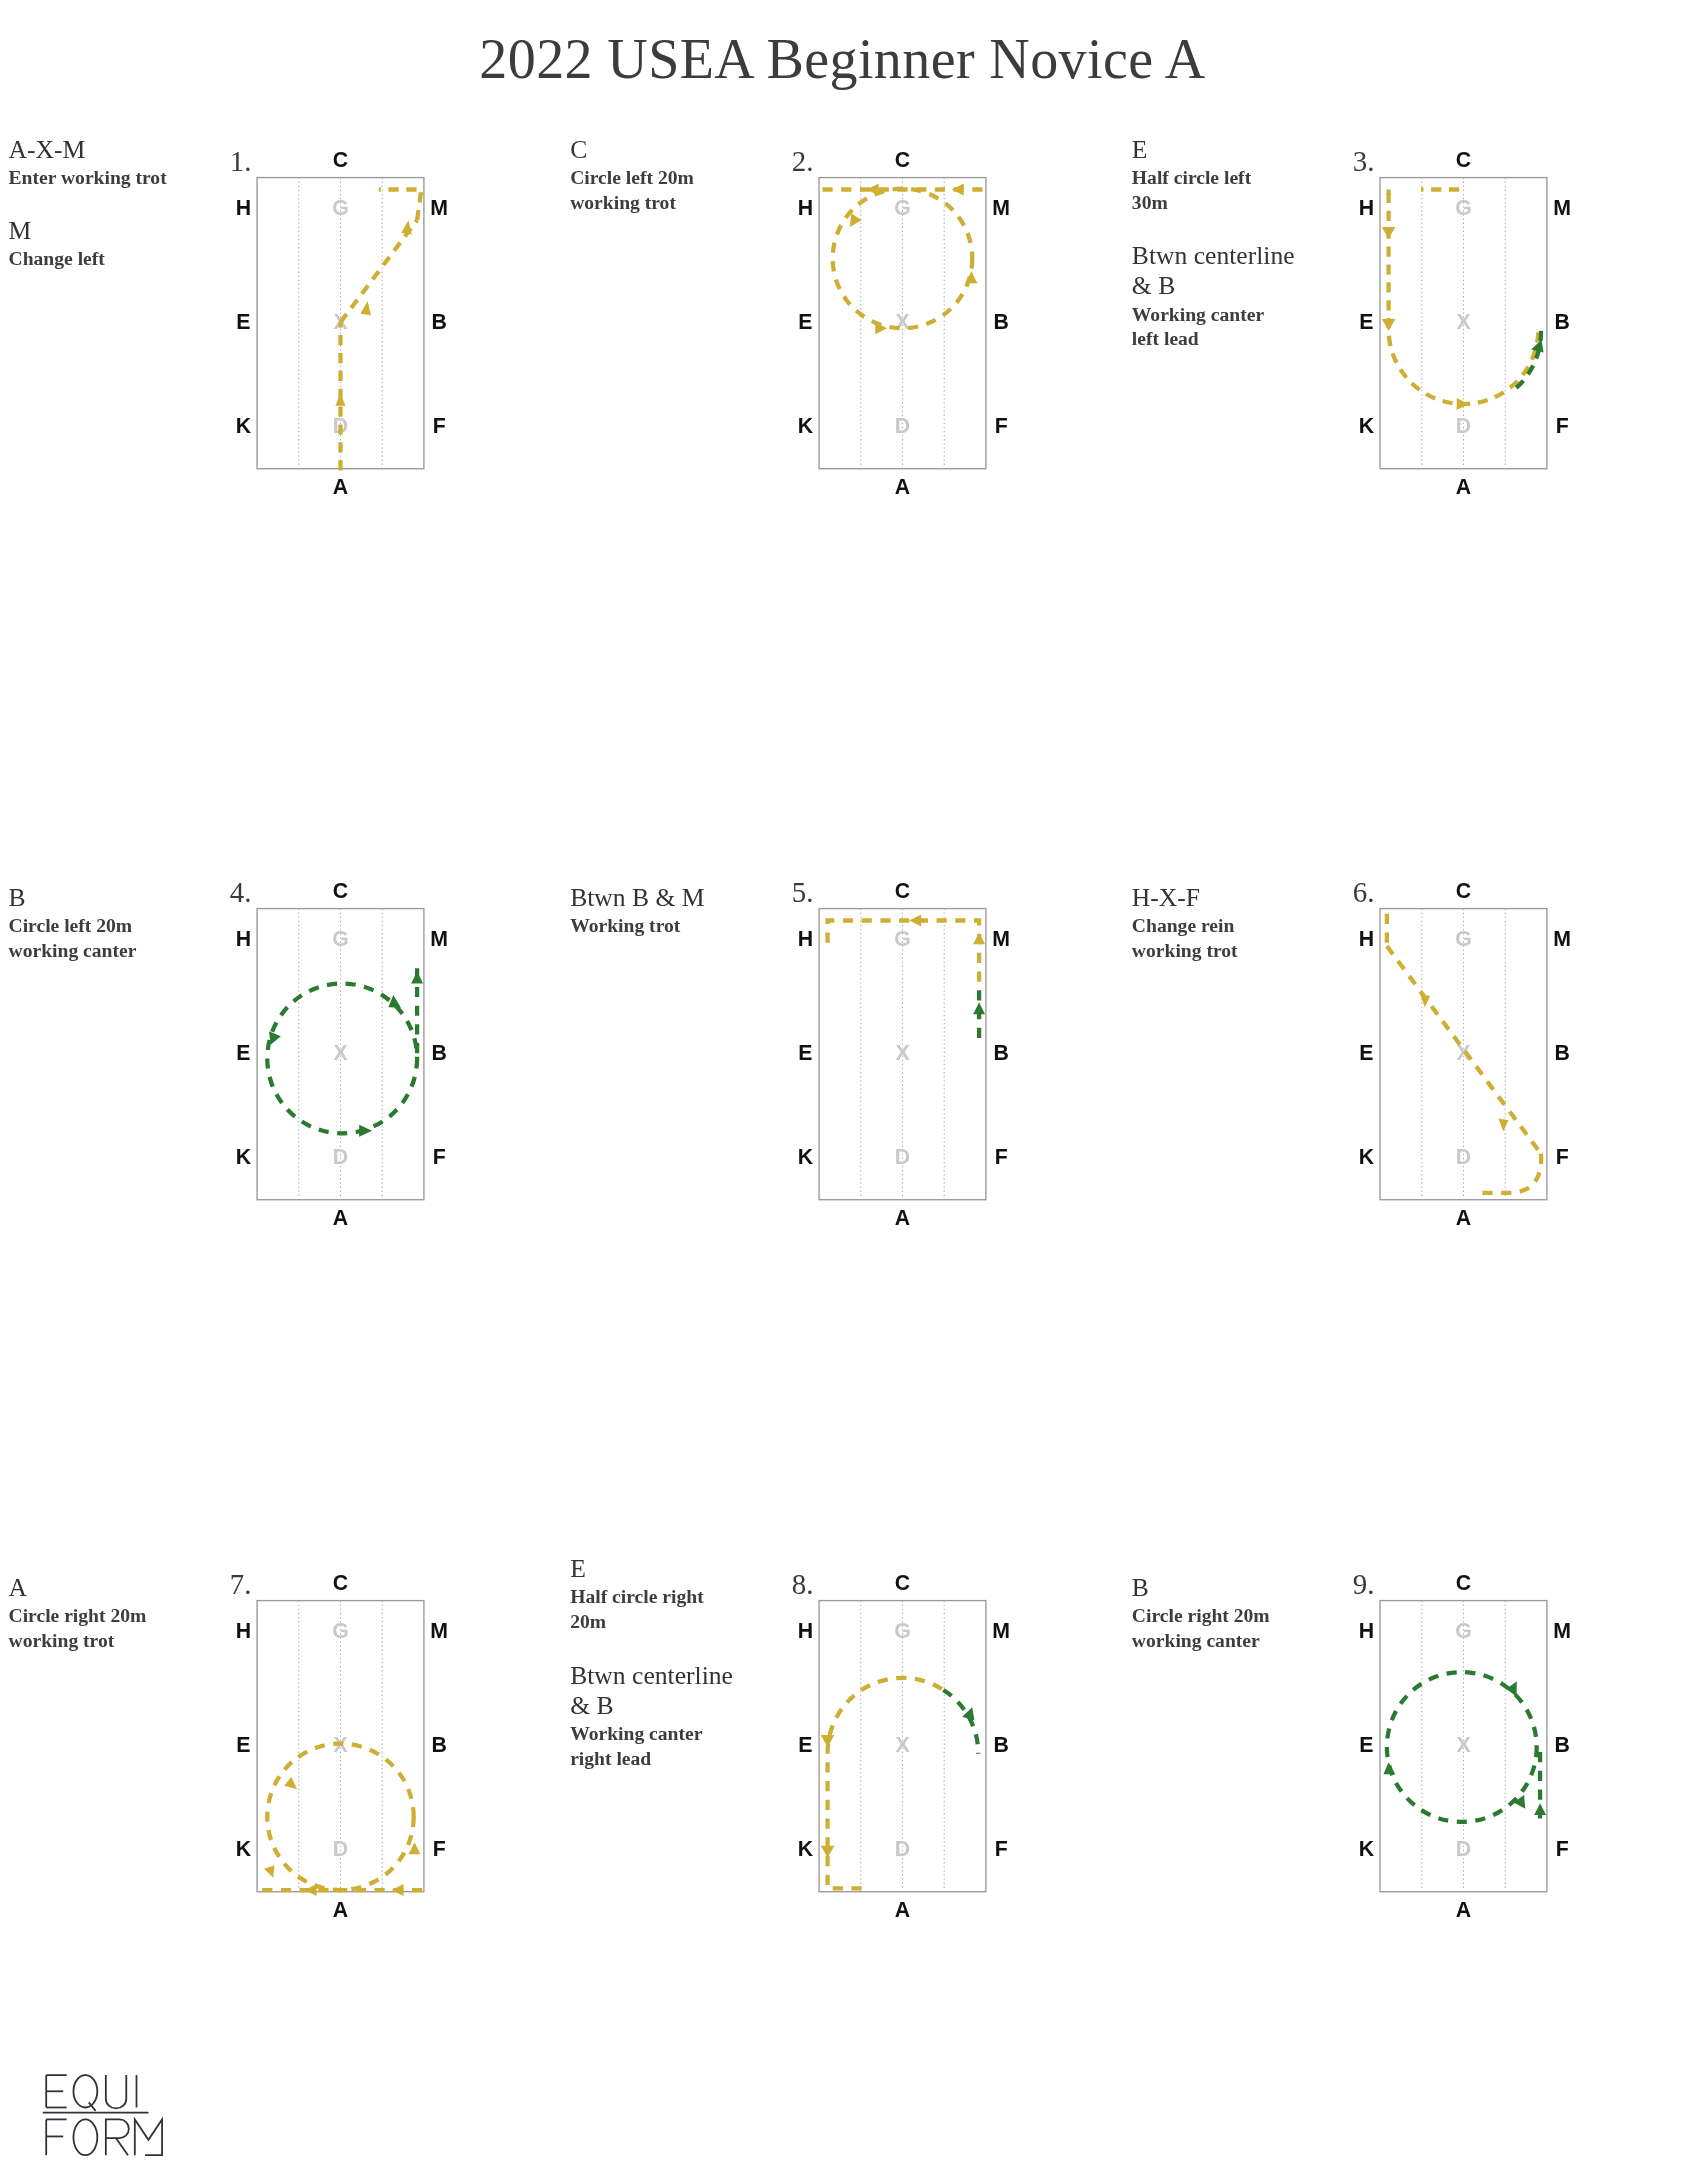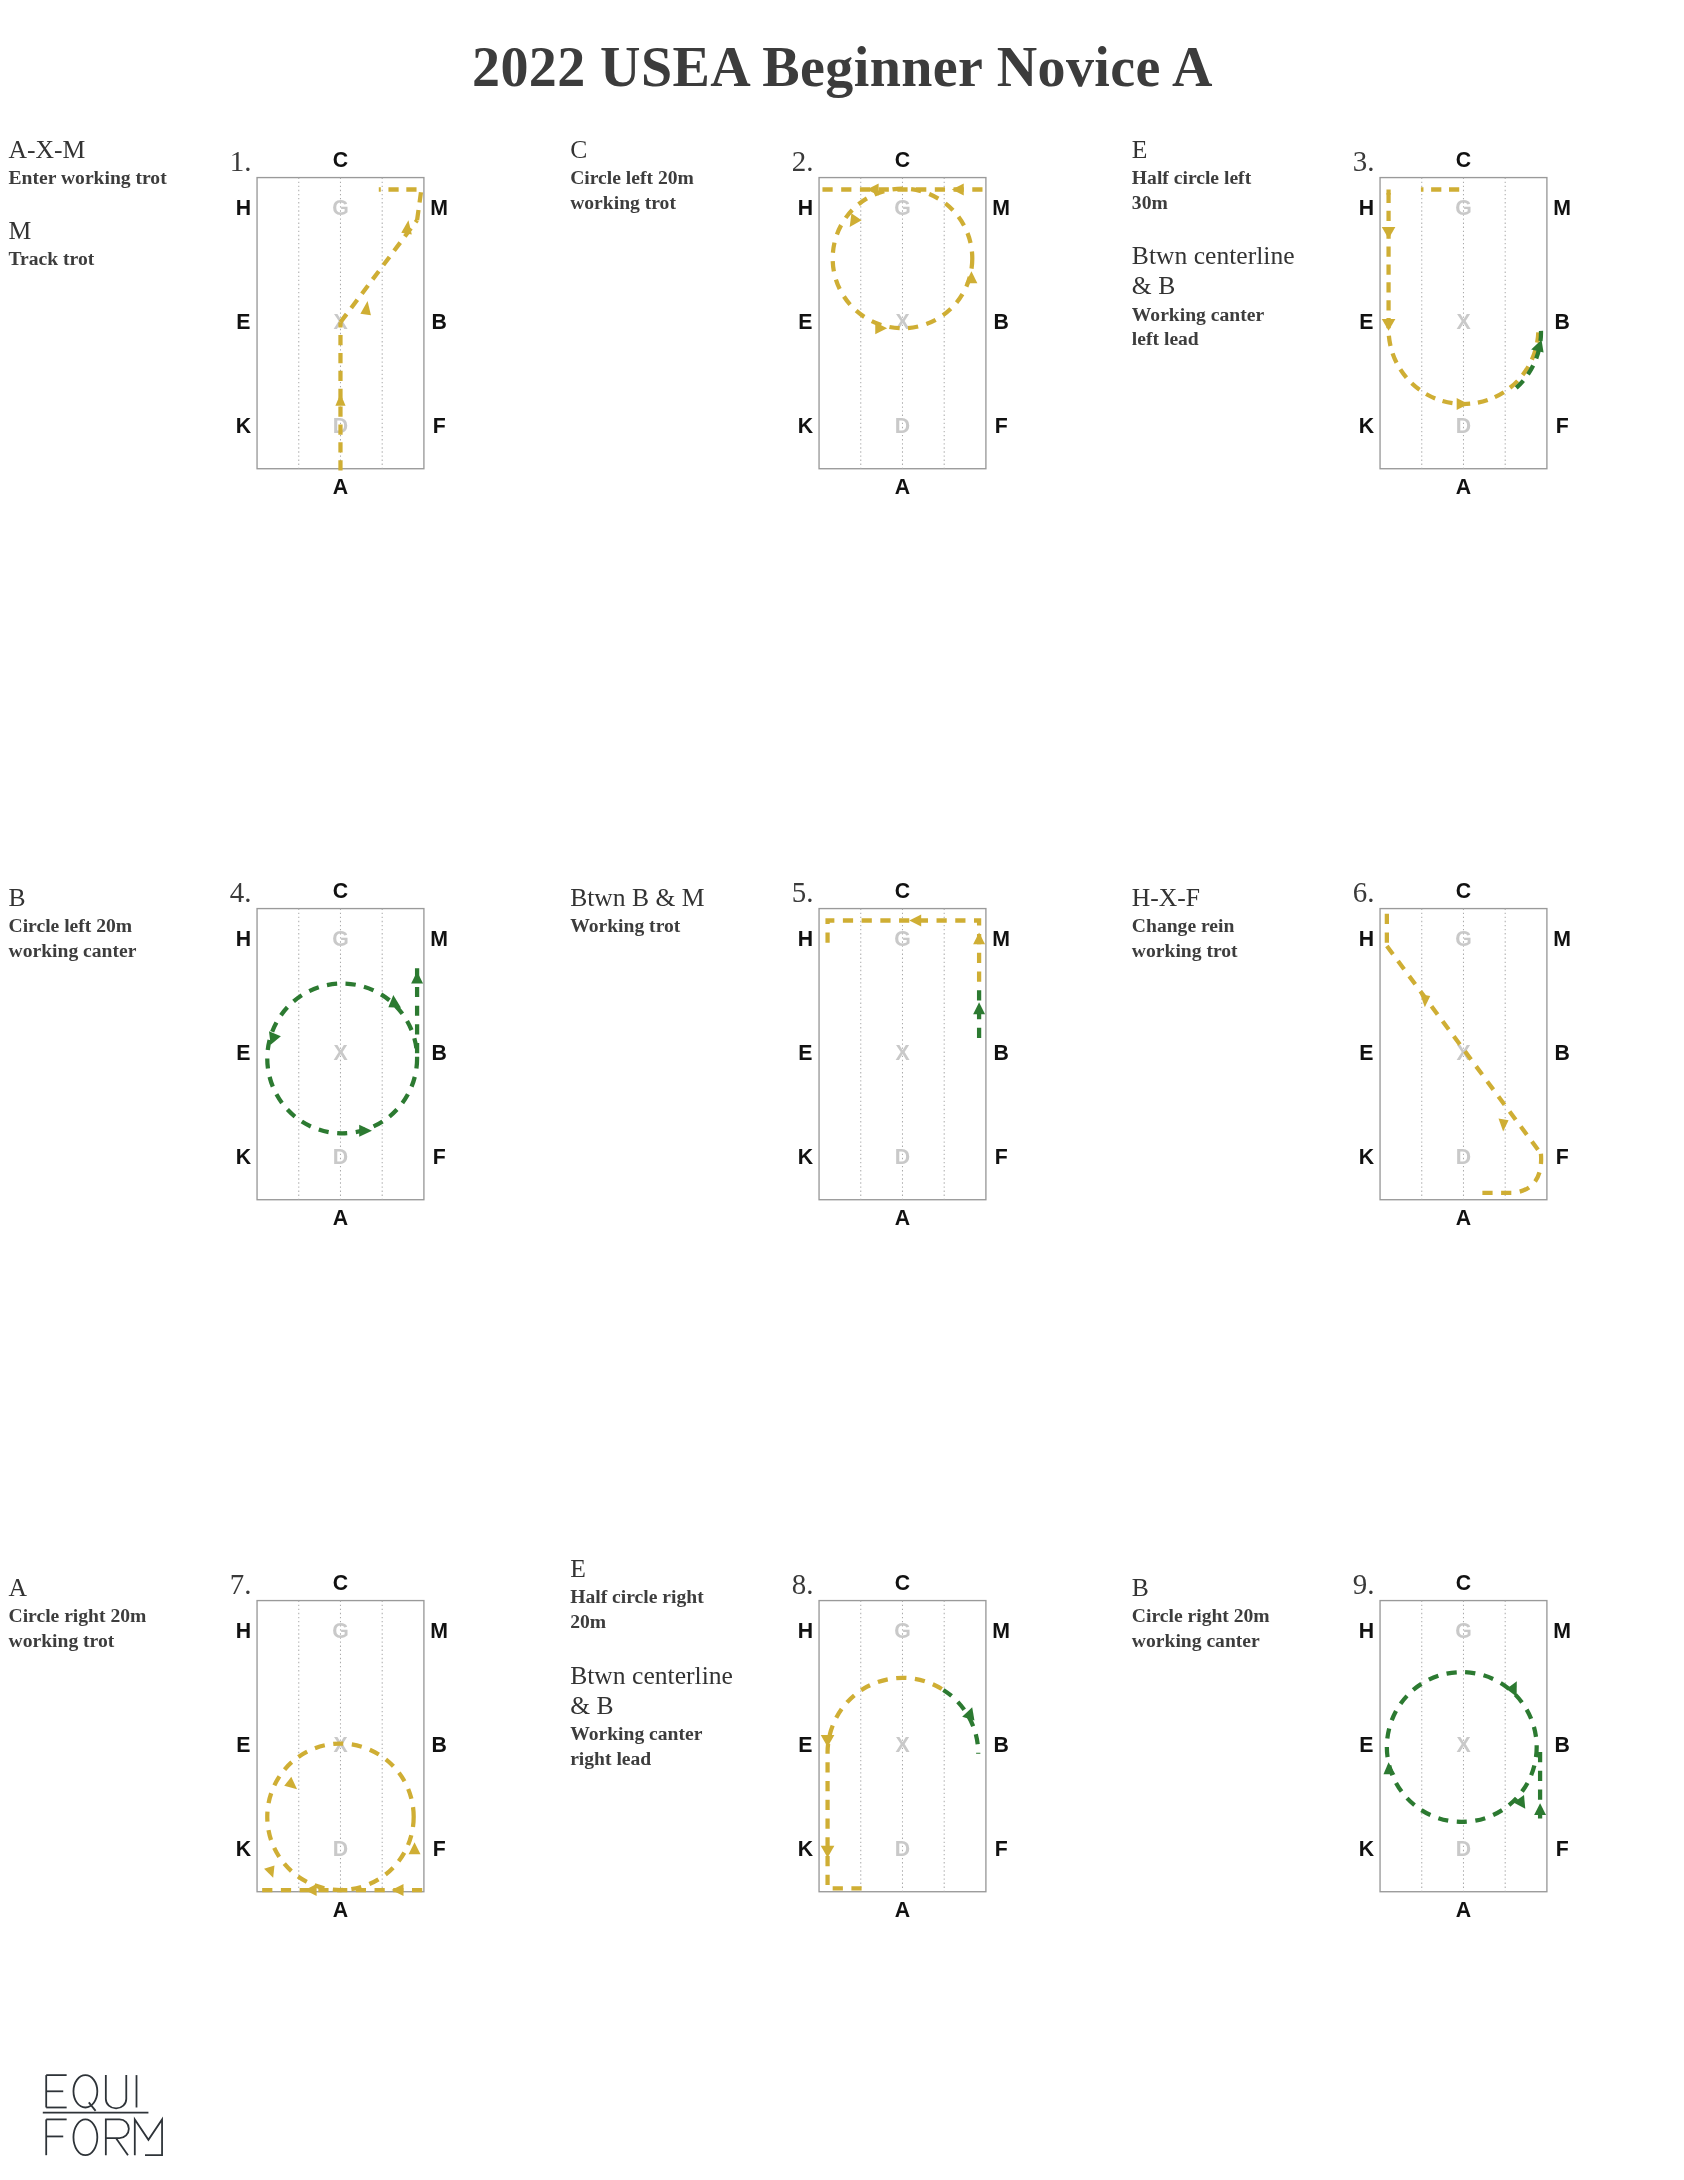--- a/index.html
+++ b/index.html
@@ -18,10 +18,10 @@
     text-align: center;
     font-family: "Liberation Serif", "DejaVu Serif", serif;
     font-size: 56px;
-    font-weight: 700;
+    font-weight: 400;
     letter-spacing: 0.4px;
     color: #3c3c3c;
-    margin: 8px;
+    margin: 0;
     padding-top: 29px;
     line-height: 1.1;
   }

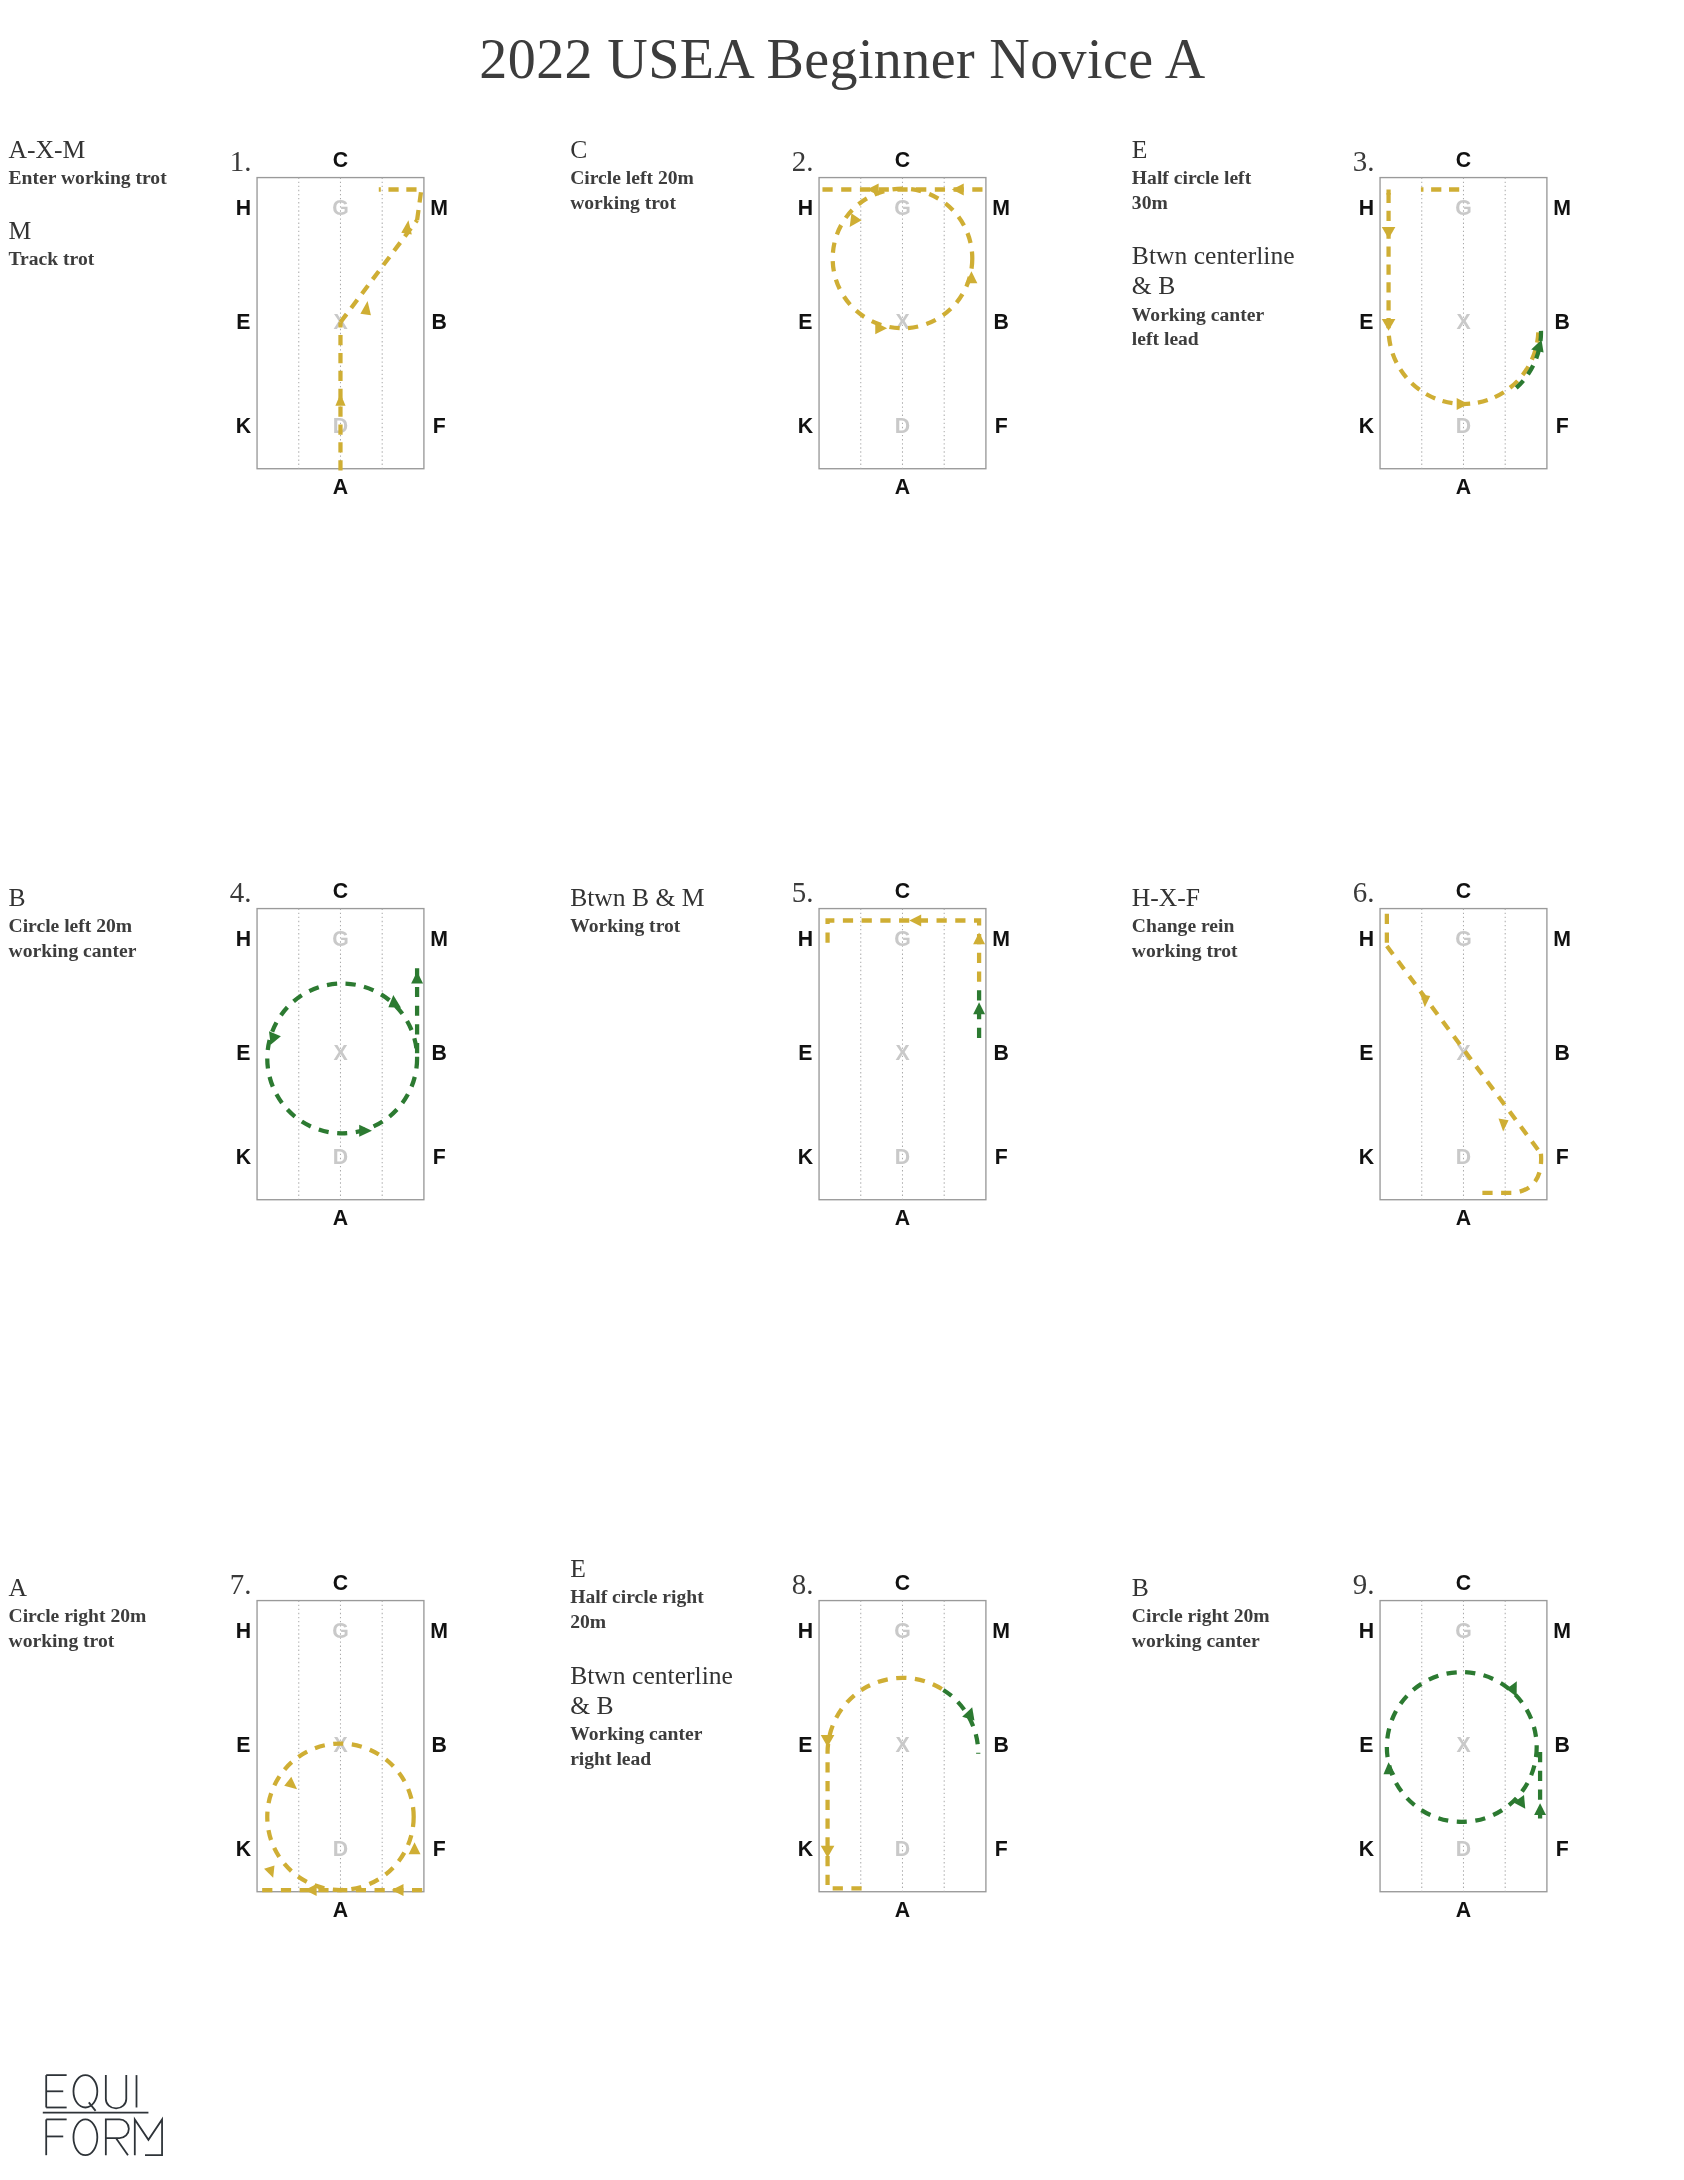--- a/index.html
+++ b/index.html
@@ -112,7 +112,7 @@
         <p class="desc-sub">Enter working trot</p>
         <div class="desc-gap"></div>
         <p class="desc-head">M</p>
-        <p class="desc-sub">Track trot</p>
+        <p class="desc-sub">Change left</p>
       </div>
       <div class="arena-wrap">
         <svg class="arena-svg" width="332" height="358" viewBox="0 0 390 420">

